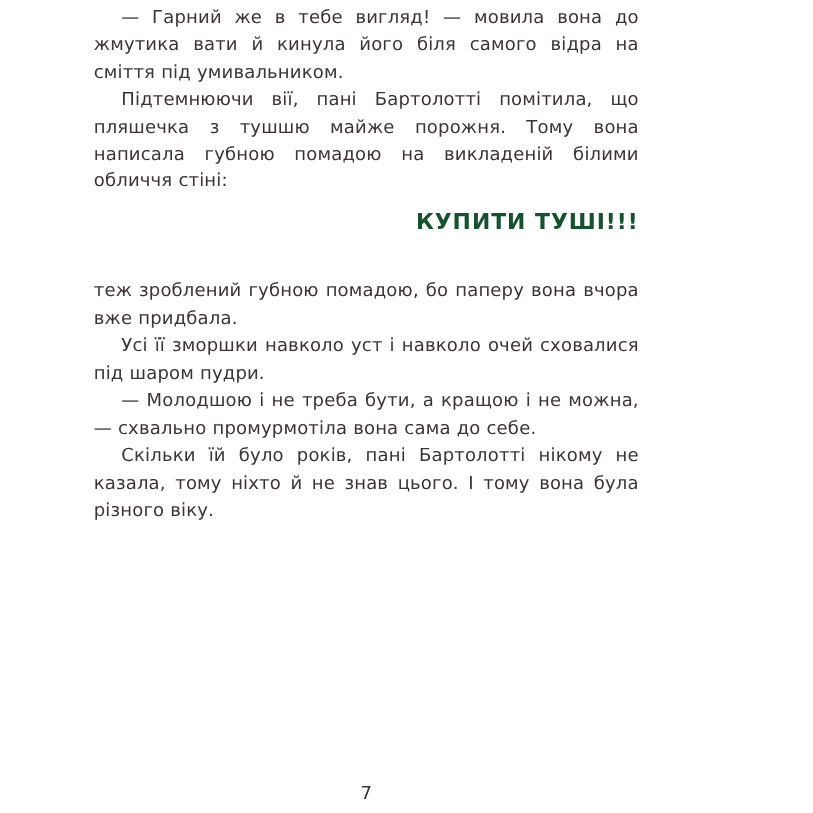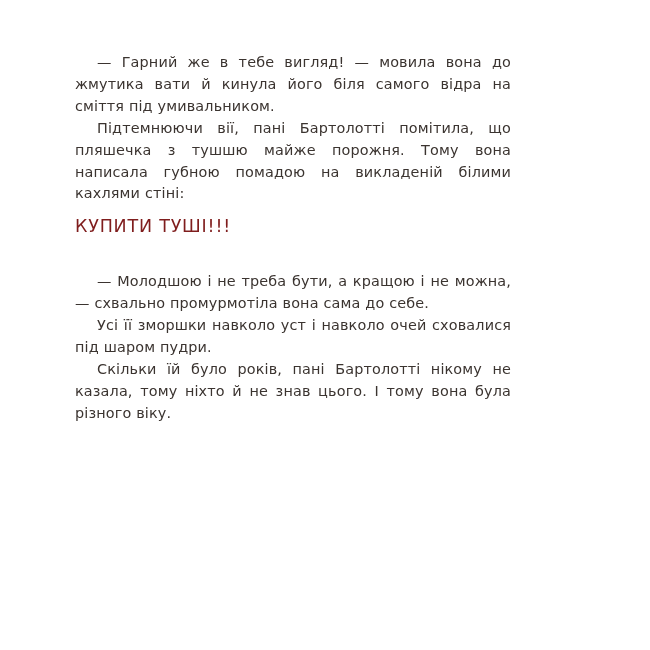--- a/index.html
+++ b/index.html
@@ -19,7 +19,6 @@
     height: 458px;
     background: #ffffff;
     box-sizing: border-box;
-    margin-top: 48px;
   }
   #text-column {
     position: absolute;

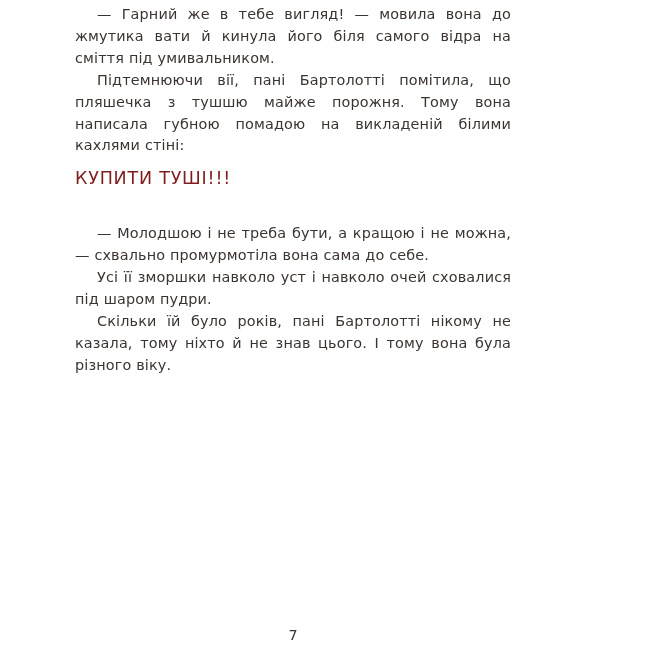--- a/index.html
+++ b/index.html
@@ -76,7 +76,7 @@
     <p class="body-par">— Гарний же в тебе вигляд! — мовила вона до жмутика вати й кинула його біля самого відра на сміття під умивальником.</p>
 
 
-    <p class="body-par">Підтемнюючи вії, пані Бартолотті помітила, що пляшечка з тушшю майже порожня. Тому вона написала губною помадою на викладеній білими кахлями стіні:</p>
+    <p class="body-par">Підтемнюючи вії, пані Бартолотті помітила, що пляшечка з тушшю майже порожня. Тому вона написала губною помадою на викладеній білими обличчя стіні:</p>
 
     <div class="spacer-half"></div>
 

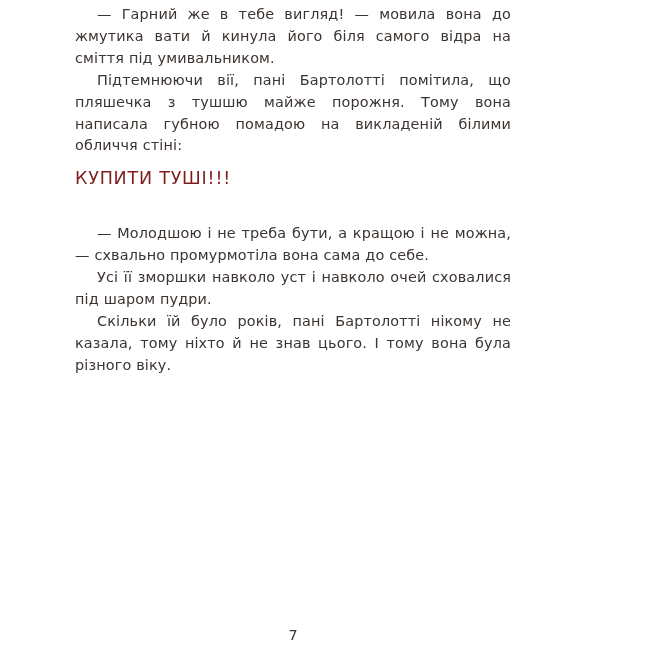--- a/index.html
+++ b/index.html
@@ -42,13 +42,13 @@
   }
   h2.shout {
     margin: 0;
-    color: #7f1d1d;
+    color: #14532d;
     font-family: "DejaVu Sans", sans-serif;
-    font-weight: 400;
+    font-weight: 700;
     font-size: 17.5px;
     line-height: 21.9px;
     letter-spacing: 0.045em;
-    text-align: left;
+    text-align: right;
     white-space: nowrap;
   }
   .spacer-half {

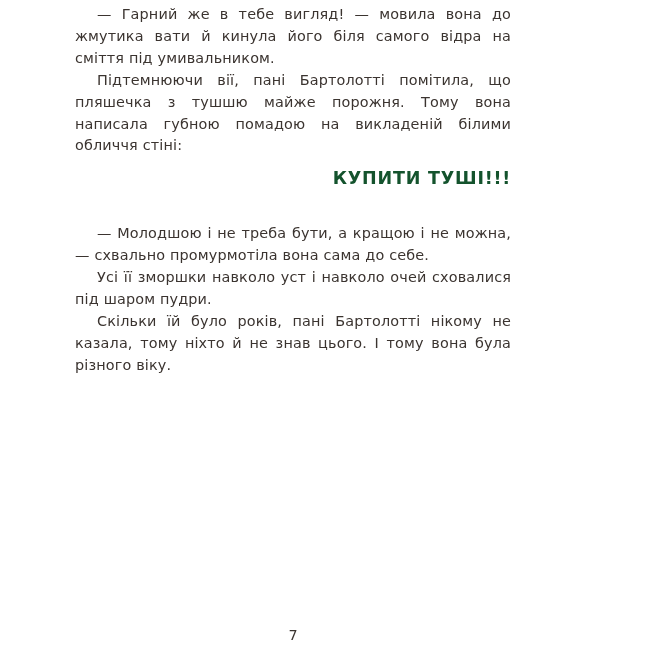--- a/index.html
+++ b/index.html
@@ -90,6 +90,7 @@
 
     <div class="spacer-half"></div>
 
+    <p class="body-par no-indent">теж зроблений губною помадою, бо паперу вона вчора вже придбала.</p>
 
 
     <p class="body-par">— Молодшою і не треба бути, а кращою і не можна, — схвально промурмотіла вона сама до себе.</p>

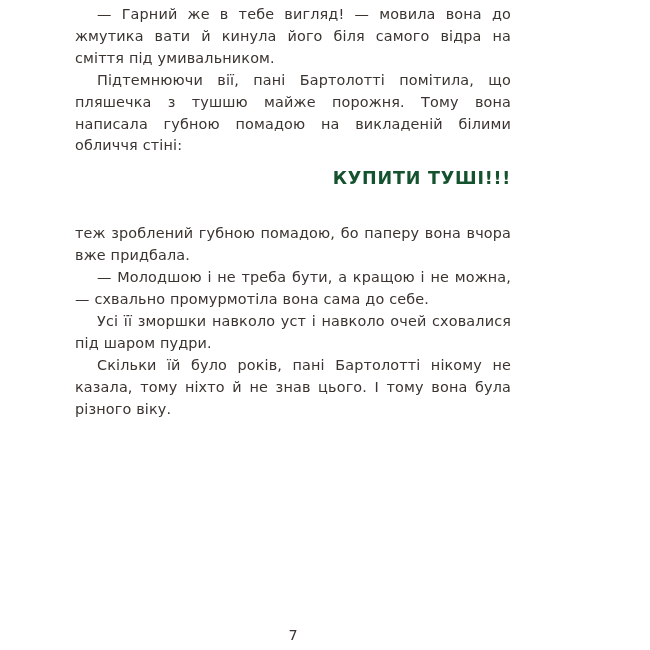--- a/index.html
+++ b/index.html
@@ -93,9 +93,9 @@
     <p class="body-par no-indent">теж зроблений губною помадою, бо паперу вона вчора вже придбала.</p>
 
 
+    <p class="body-par">Усі її зморшки навколо уст і навколо очей сховалися під шаром пудри.</p>
+
     <p class="body-par">— Молодшою і не треба бути, а кращою і не можна, — схвально промурмотіла вона сама до себе.</p>
-
-    <p class="body-par">Усі її зморшки навколо уст і навколо очей сховалися під шаром пудри.</p>
 
     <p class="body-par">Скільки їй було років, пані Бартолотті нікому не казала, тому ніхто й не знав цього. І тому вона була різного віку.</p>
 

